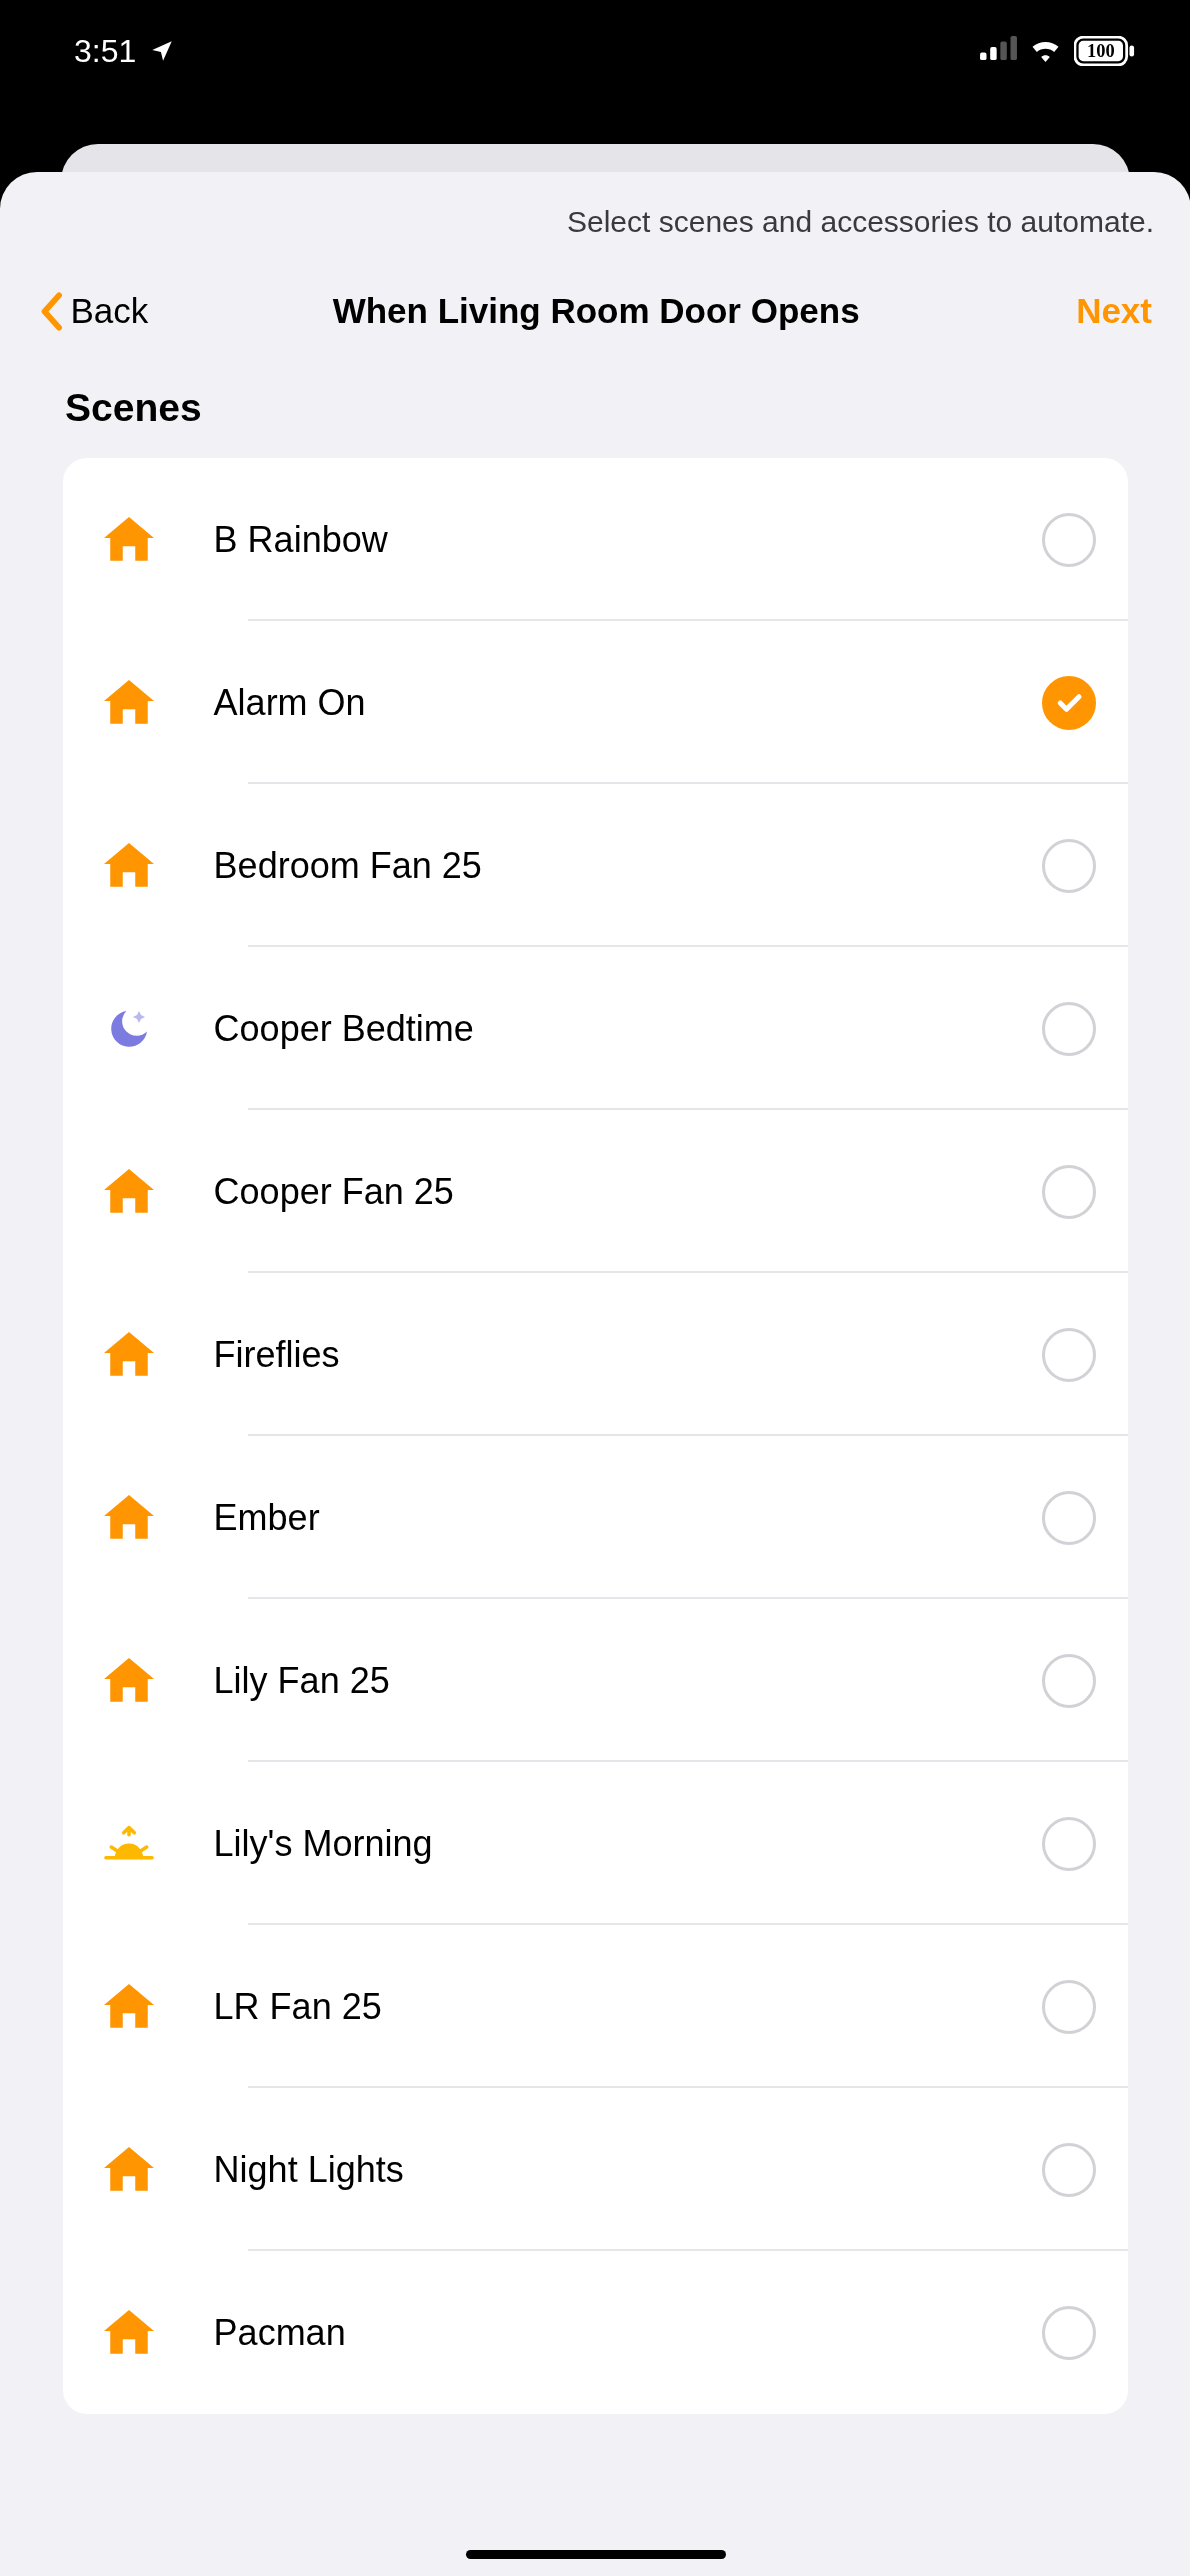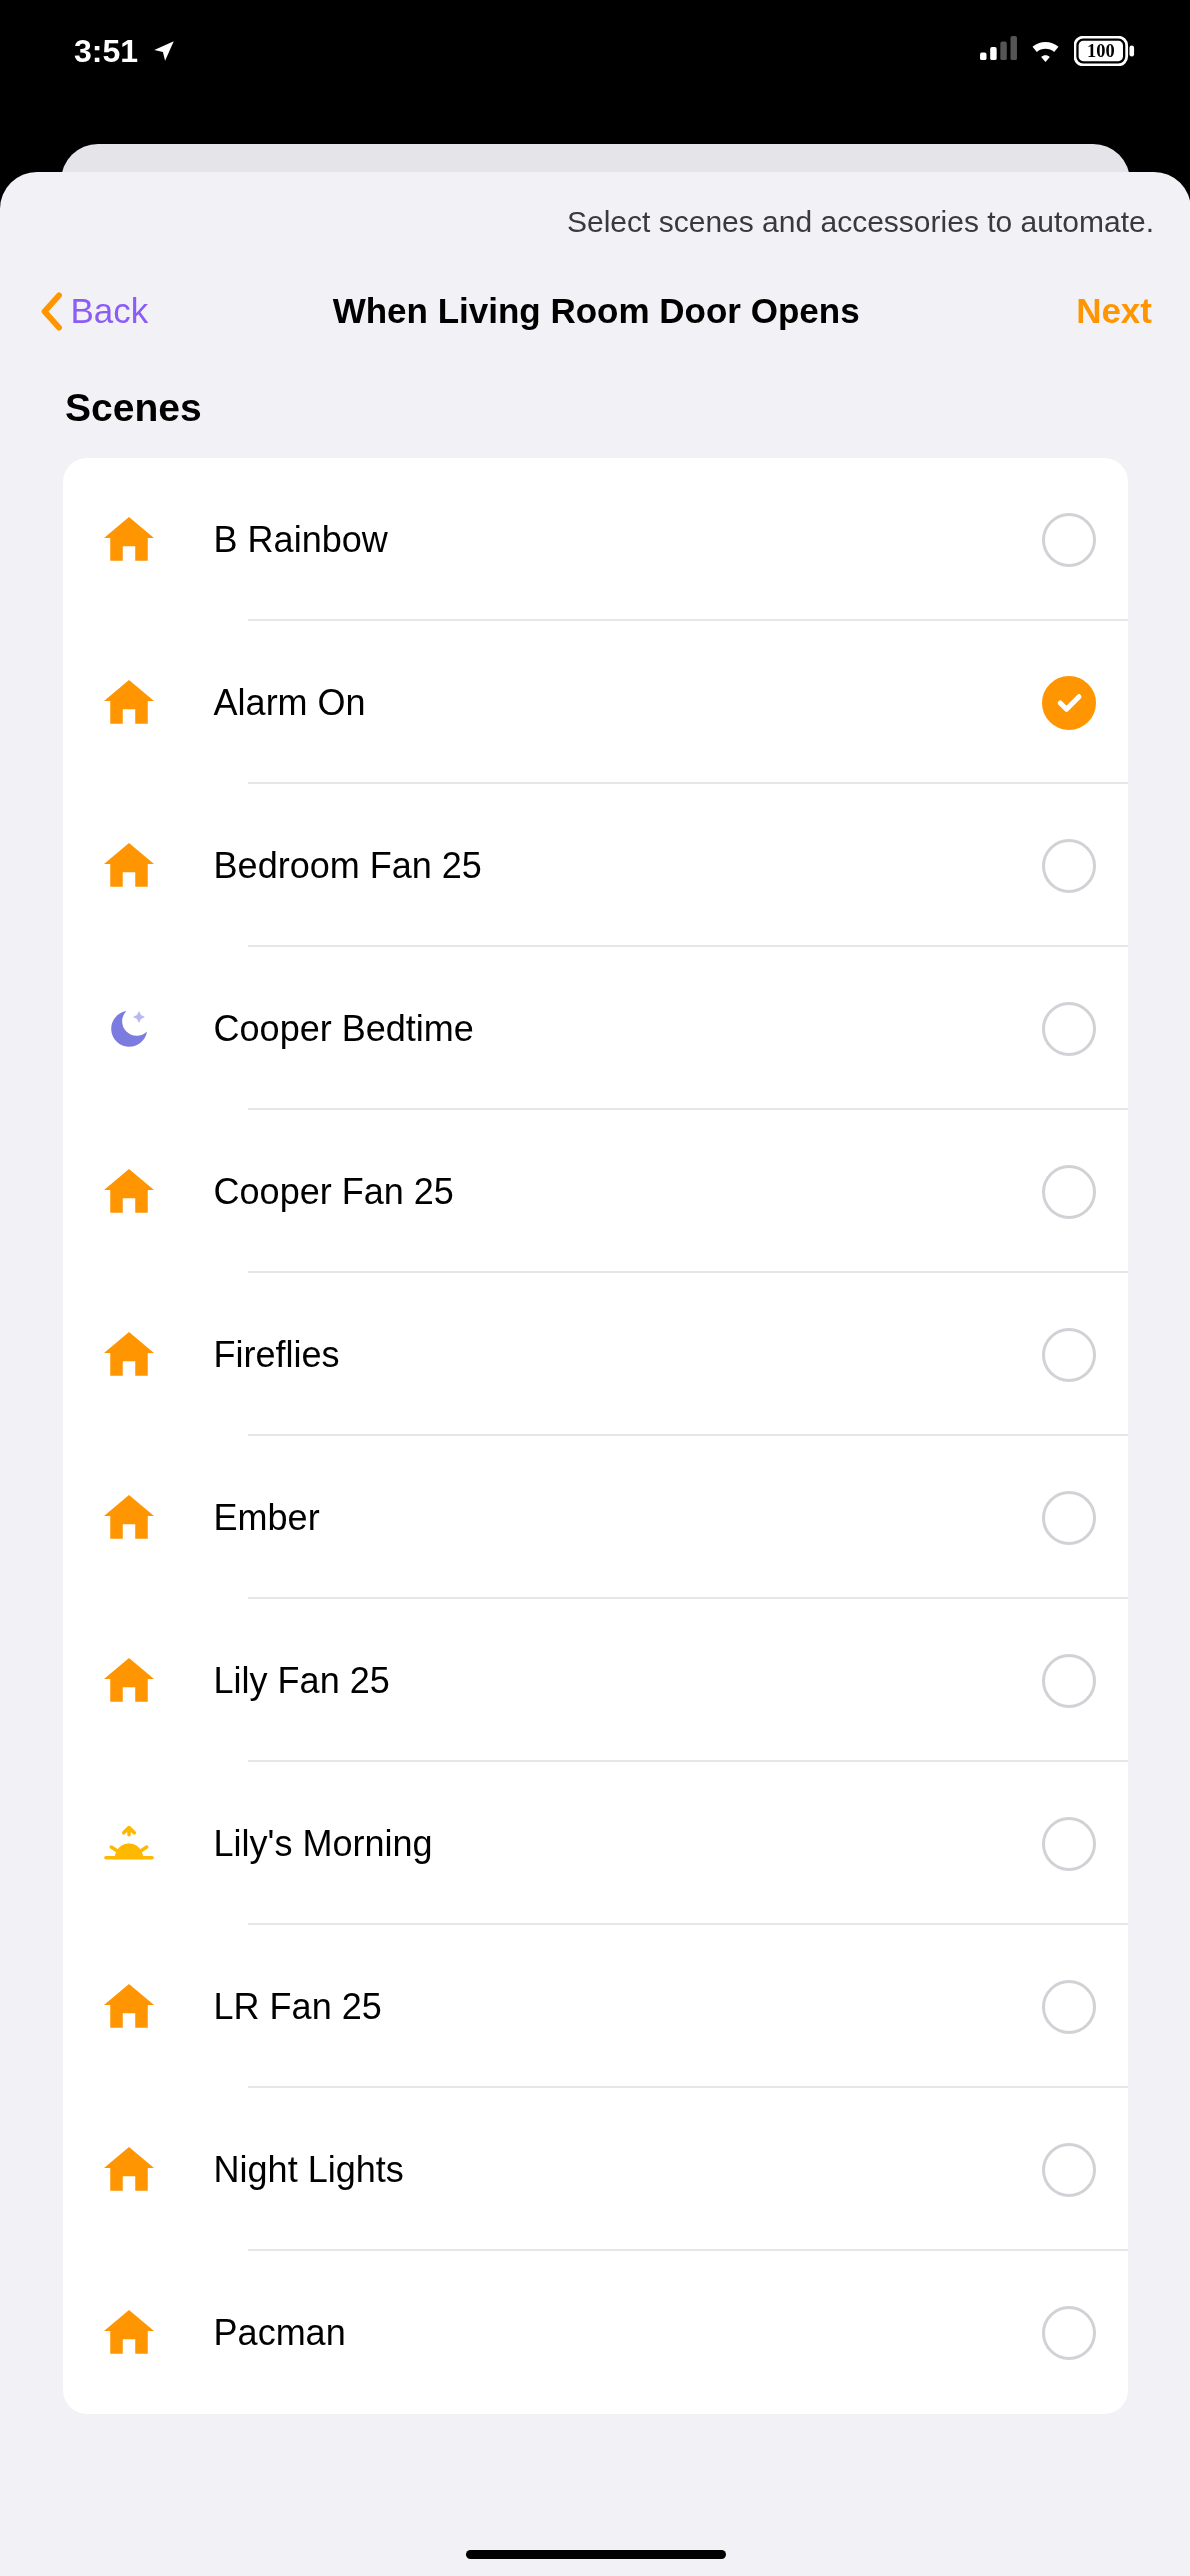--- a/index.html
+++ b/index.html
@@ -24,7 +24,7 @@
       align-items: center;
       gap: 13px;
       font-size: 32px;
-      font-weight: 700;
+      font-weight: 400;
     }
     .status-right {
       display: flex;

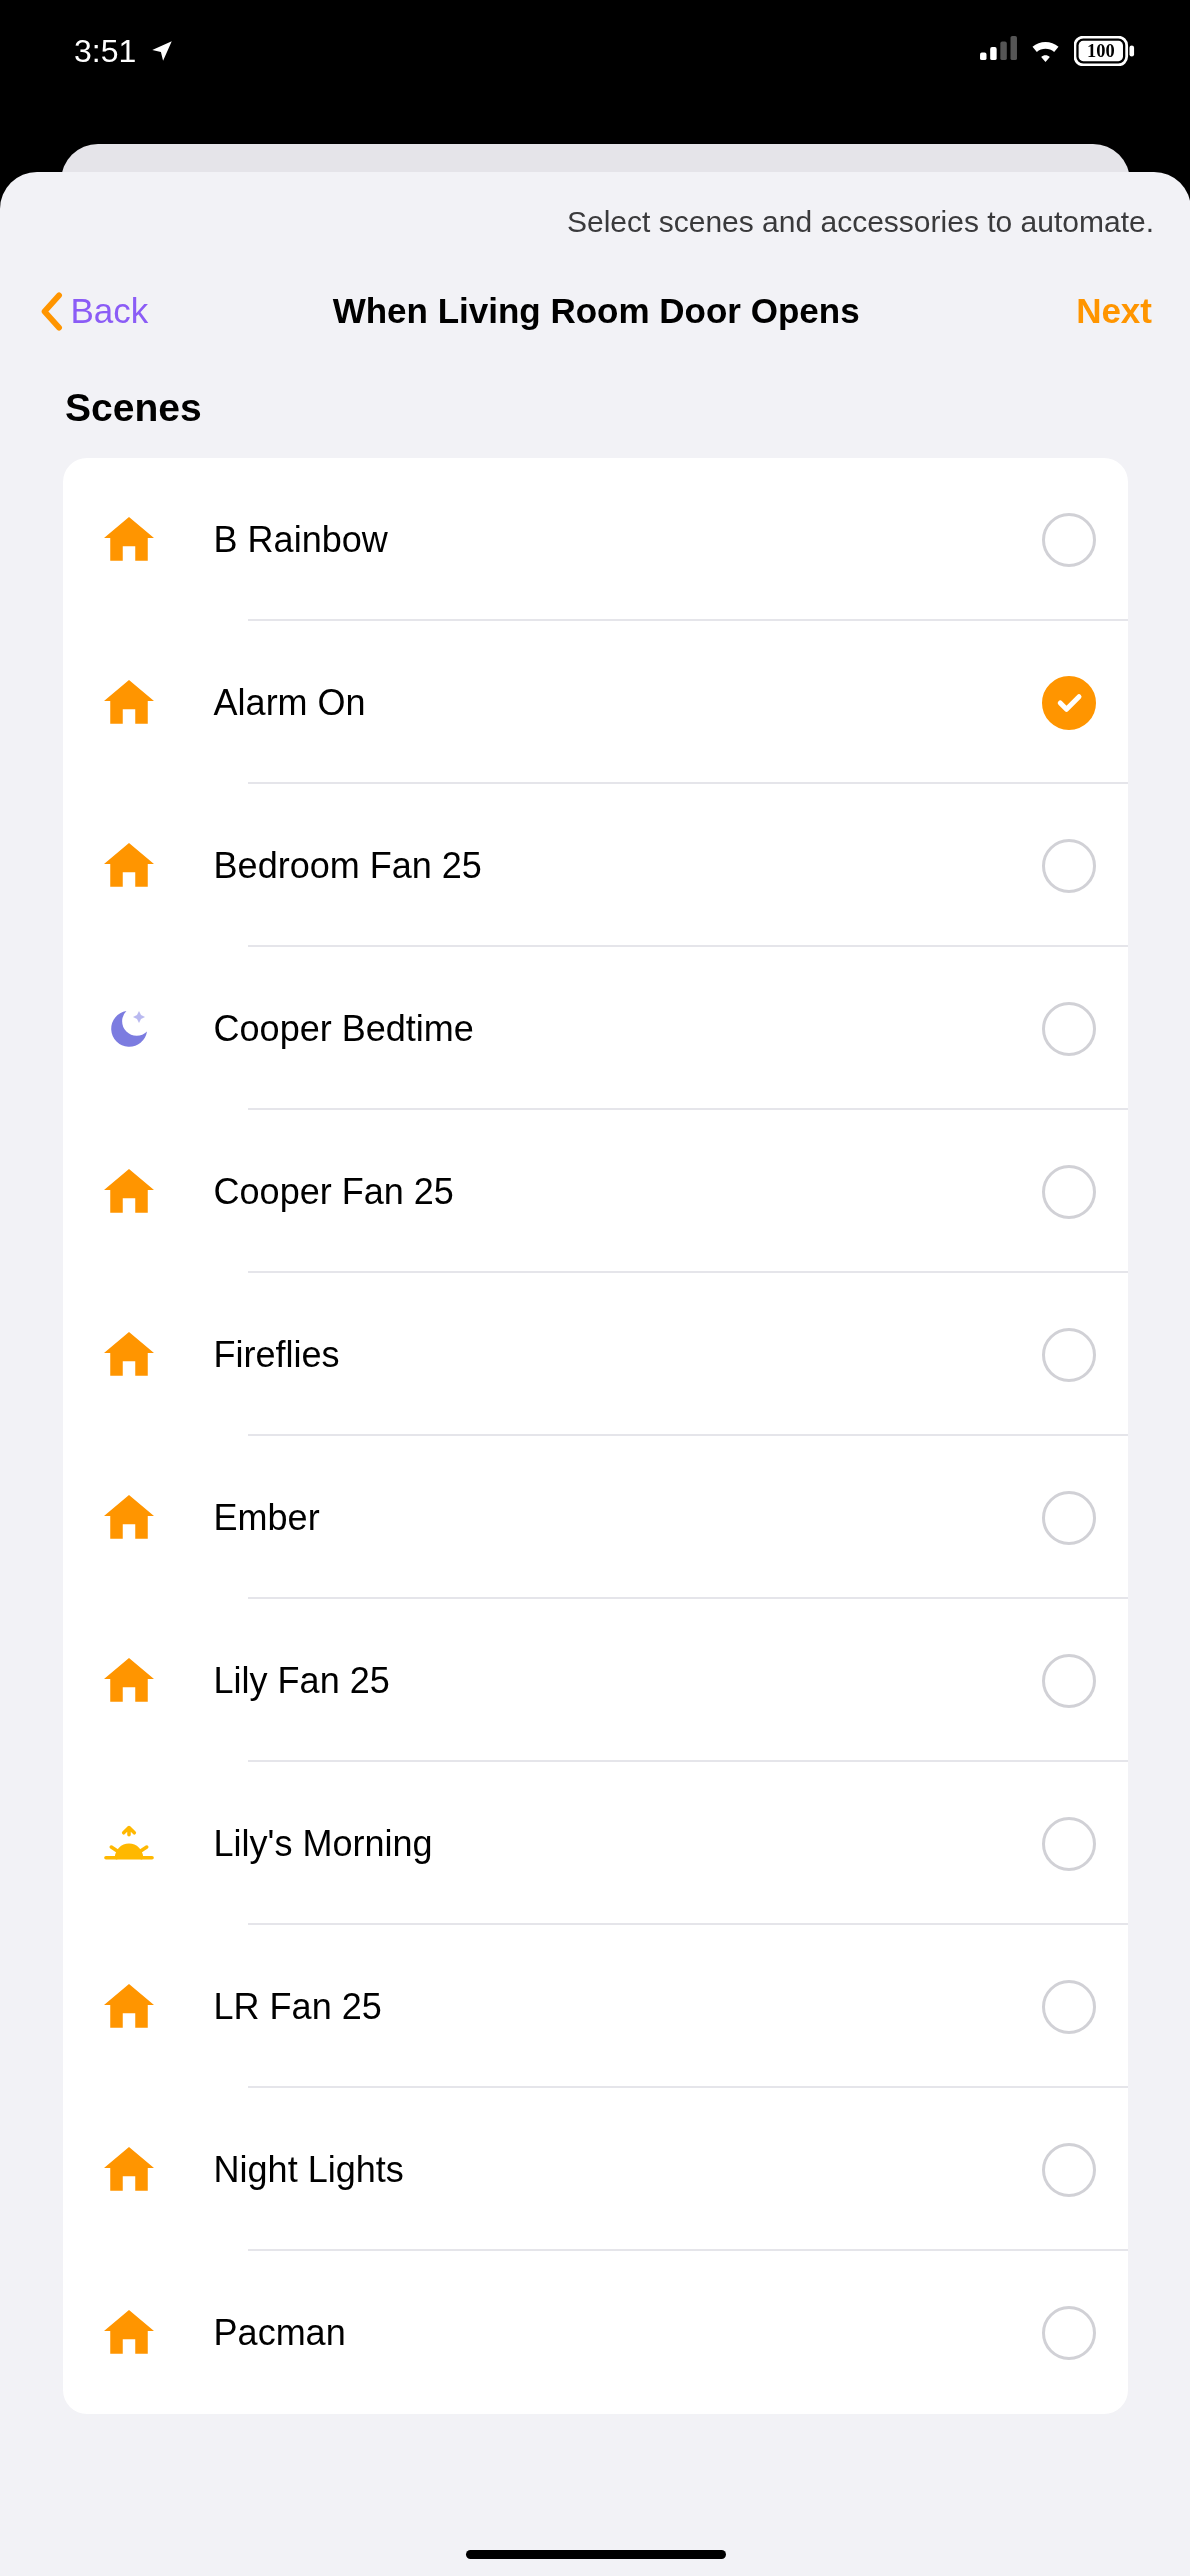--- a/index.html
+++ b/index.html
@@ -66,7 +66,7 @@
       display: flex;
       align-items: center;
       gap: 7.4px;
-      color: #8b5cf6;
+      color: #000000;
       font-size: 35px;
     }
     .nav-title {

